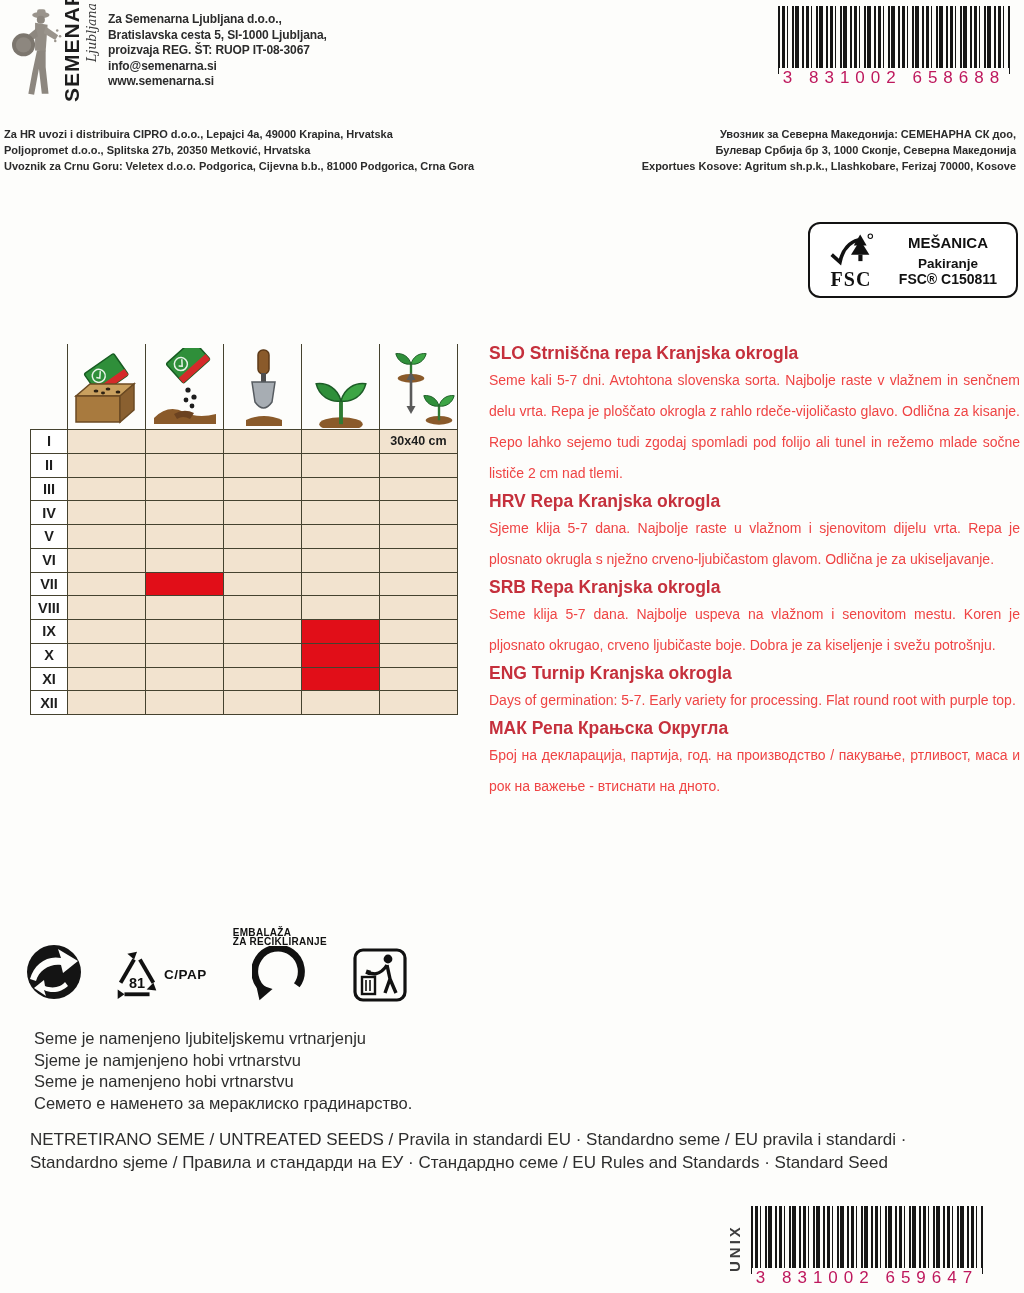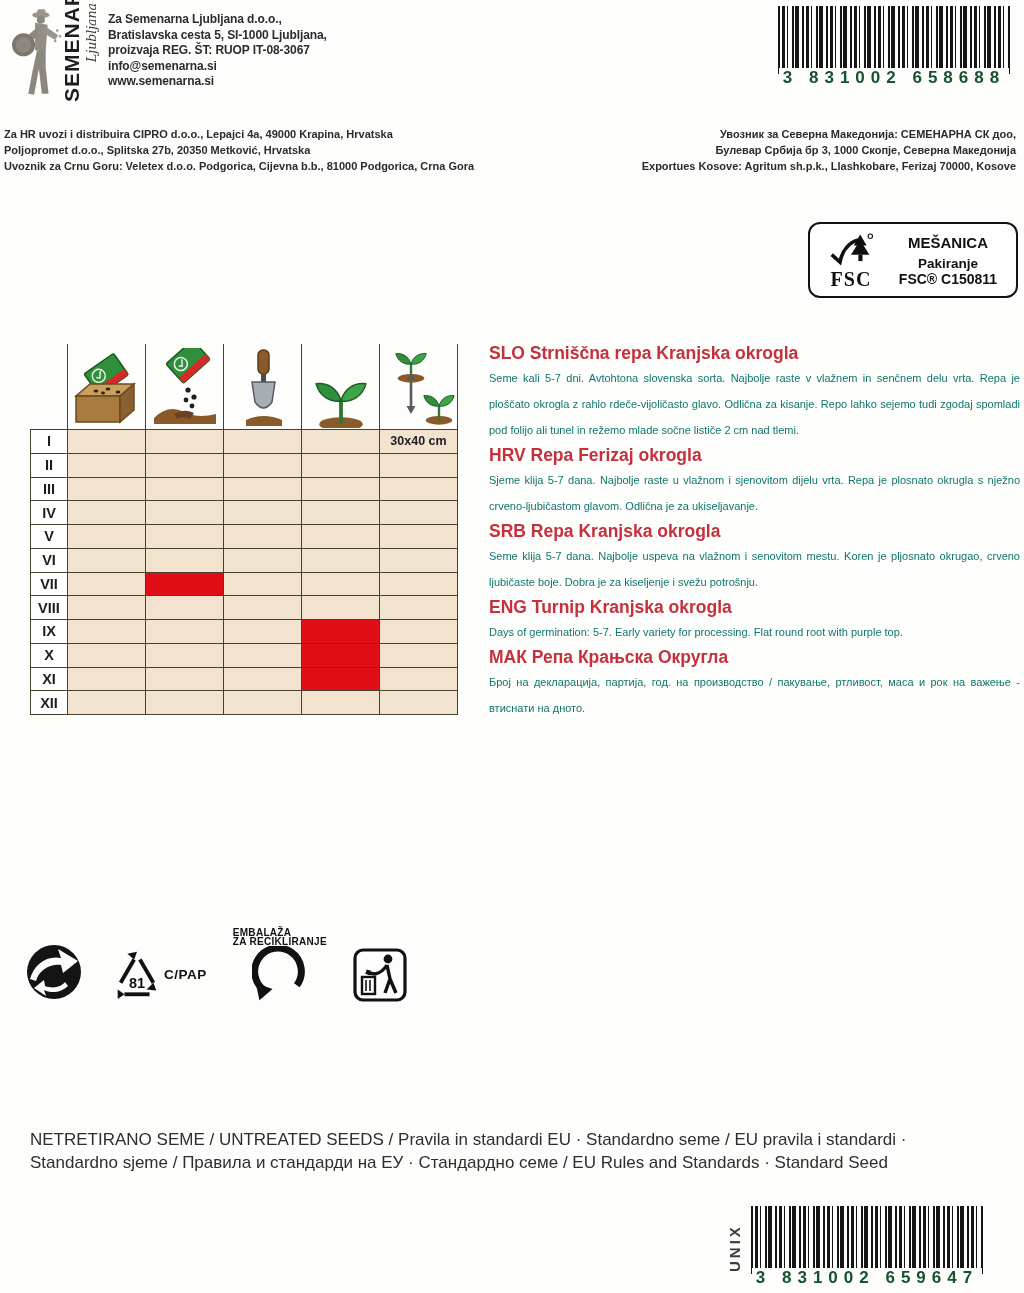--- a/index.html
+++ b/index.html
@@ -30,7 +30,7 @@
       #161616 9px 10px, transparent 10px 14px,
       #161616 14px 16px, transparent 16px 17px,
       #161616 17px 21px, transparent 21px 24px);}
-  .barcode .number{font-size:17px;letter-spacing:6px;color:#14532d;background:#fdfdfb;padding:0 4px;margin-top:-6px;font-weight:700;white-space:nowrap;}
+  .barcode .number{font-size:17px;letter-spacing:6px;color:#be185d;background:#fdfdfb;padding:0 4px;margin-top:-6px;font-weight:400;white-space:nowrap;}
   .barcode-top{position:absolute;left:778px;top:6px;}
   .barcode-bottom{position:absolute;left:726px;top:1206px;display:flex;align-items:flex-start;}
   .unix-vertical{writing-mode:vertical-rl;transform:rotate(180deg);font-size:15px;font-weight:600;letter-spacing:3px;color:#3d3d3d;height:64px;margin-right:8px;margin-top:2px;}

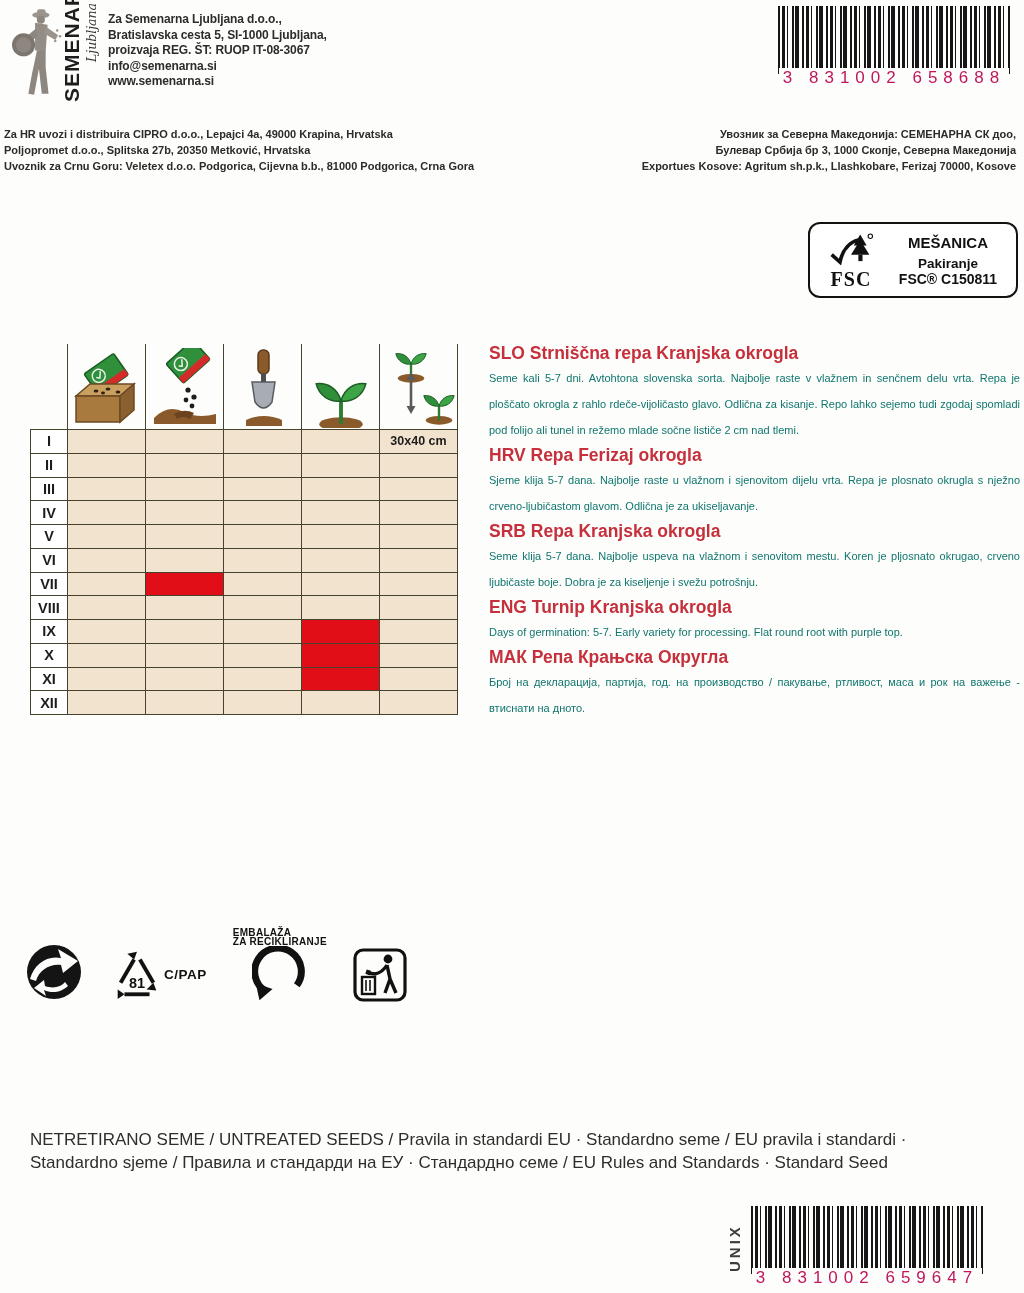--- a/index.html
+++ b/index.html
@@ -62,7 +62,7 @@
   
   .descs{position:absolute;left:489px;top:341px;width:531px;}
   .desc-title{font-size:17.5px;font-weight:700;color:var(--heading-red);line-height:22px;margin:1px 0 1px;}
-  .desc-body{font-size:11px;line-height:26px;text-align:justify;color:#0f766e;font-weight:500;}
+  .desc-body{font-size:14px;line-height:31px;text-align:justify;color:#ef4444;font-weight:500;}
 
   
   .recycling{position:absolute;left:24px;top:928px;display:flex;align-items:flex-end;gap:26px;}

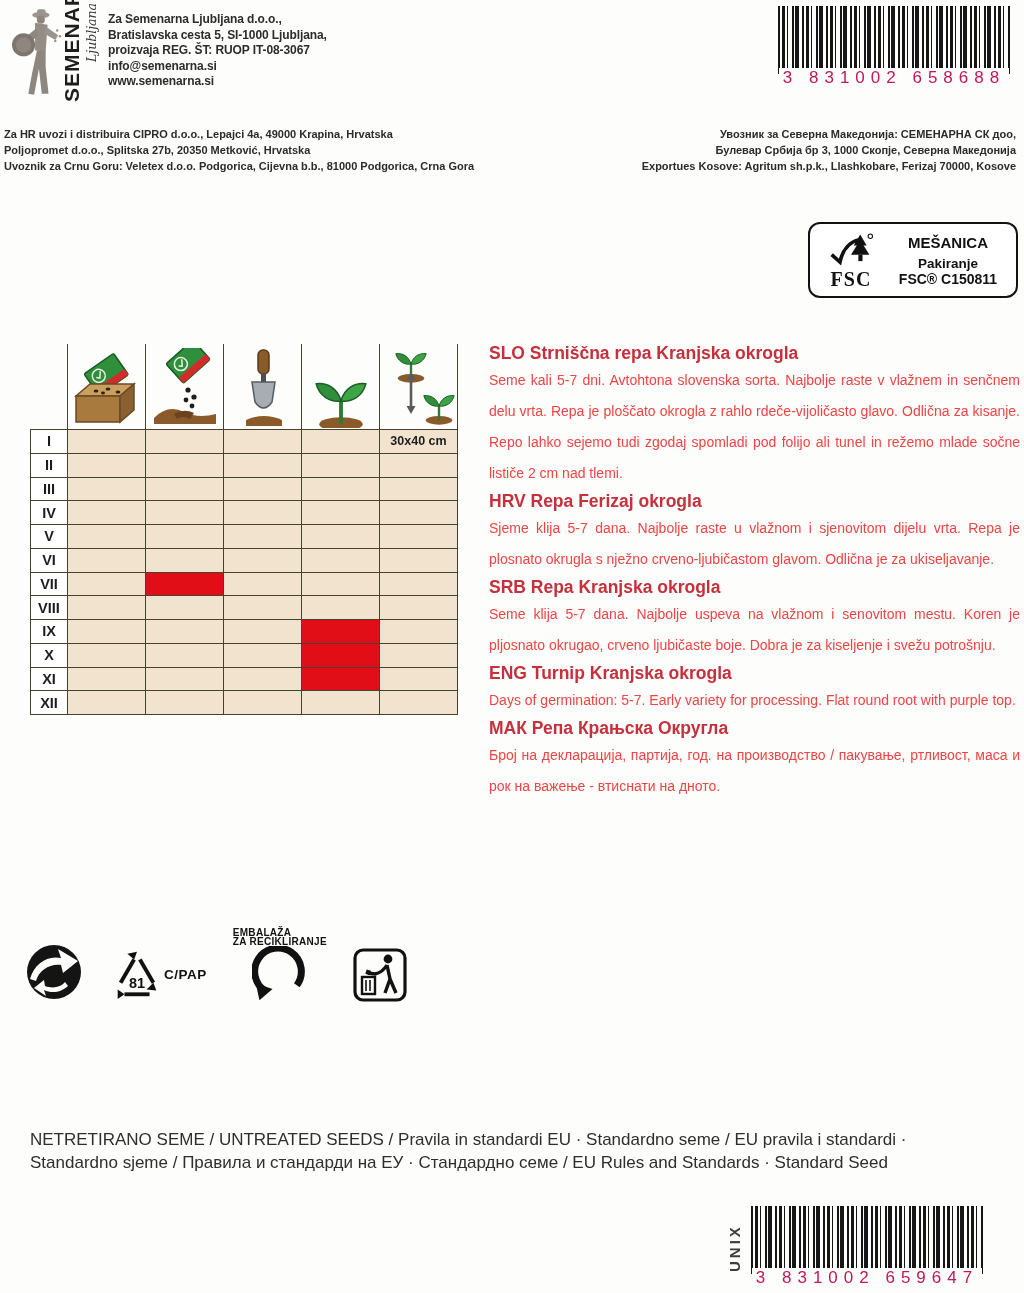--- a/index.html
+++ b/index.html
@@ -304,7 +304,7 @@
       <div class="desc-body">Seme kali 5-7 dni. Avtohtona slovenska sorta. Najbolje raste v vlažnem in senčnem delu vrta. Repa je ploščato okrogla z rahlo rdeče-vijoličasto glavo. Odlična za kisanje. Repo lahko sejemo tudi zgodaj spomladi pod folijo ali tunel in režemo mlade sočne lističe 2 cm nad tlemi.</div>
     </div>
     <div class="desc-block">
-      <div class="desc-title">HRV Repa Ferizaj okrogla</div>
+      <div class="desc-title">HRV Repa Kranjska okrogla</div>
       <div class="desc-body">Sjeme klija 5-7 dana. Najbolje raste u vlažnom i sjenovitom dijelu vrta. Repa je plosnato okrugla s nježno crveno-ljubičastom glavom. Odlična je za ukiseljavanje.</div>
     </div>
     <div class="desc-block">

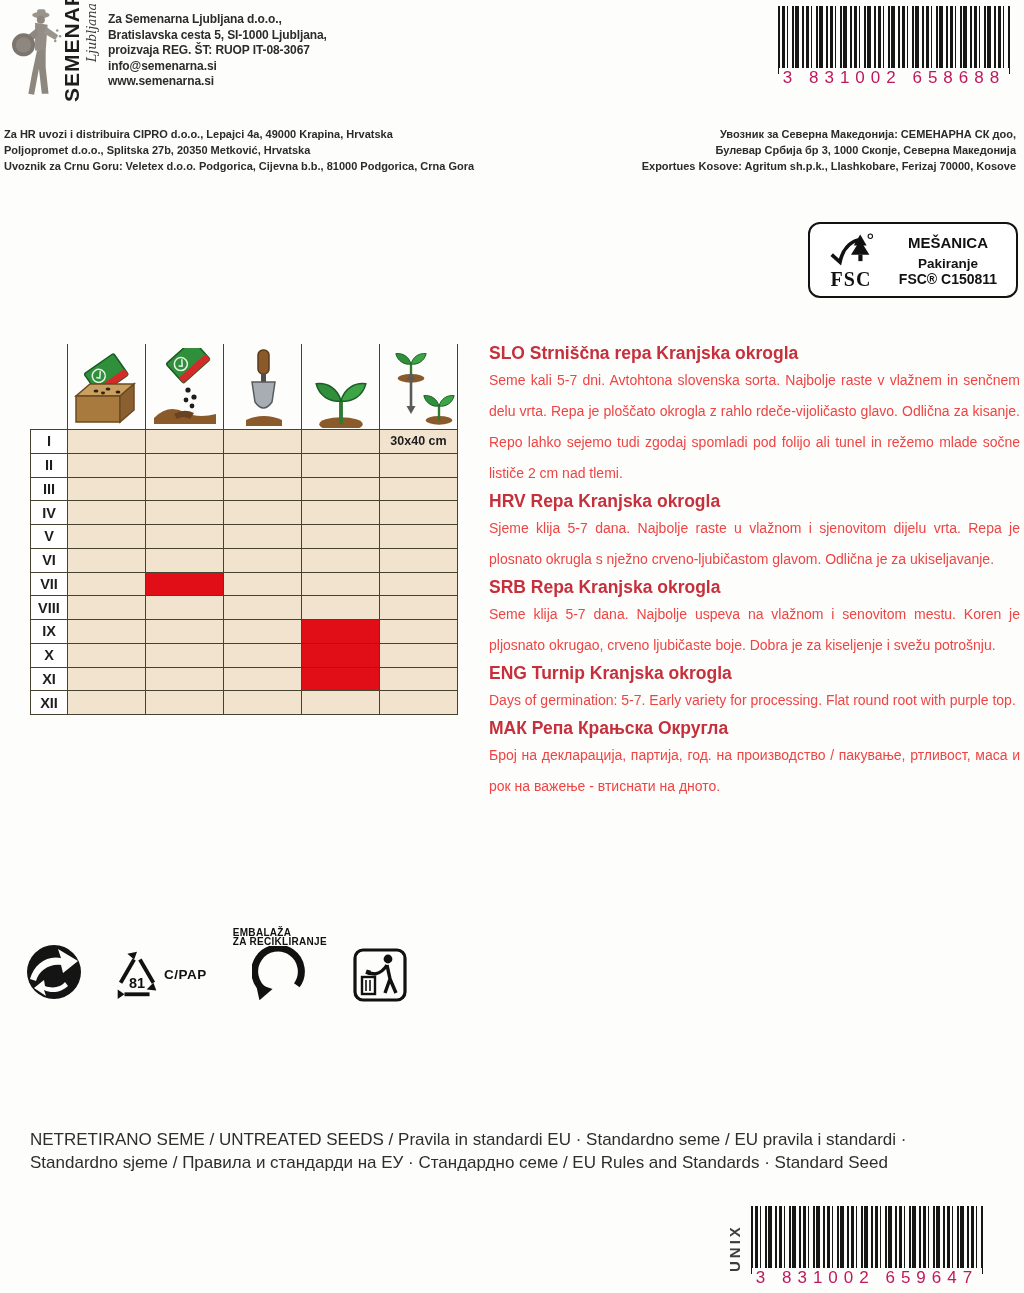--- a/index.html
+++ b/index.html
@@ -363,6 +363,12 @@
     </svg>
   </div>
 
+  <div class="hobby">
+    <div>Seme je namenjeno ljubiteljskemu vrtnarjenju</div>
+    <div>Sjeme je namjenjeno hobi vrtnarstvu</div>
+    <div>Seme je namenjeno hobi vrtnarstvu</div>
+    <div>Семето е наменето за мераклиско градинарство.</div>
+  </div>
 
   <div class="standards">
     <div>NETRETIRANO SEME / UNTREATED SEEDS / Pravila in standardi EU · Standardno seme / EU pravila i standardi ·</div>

